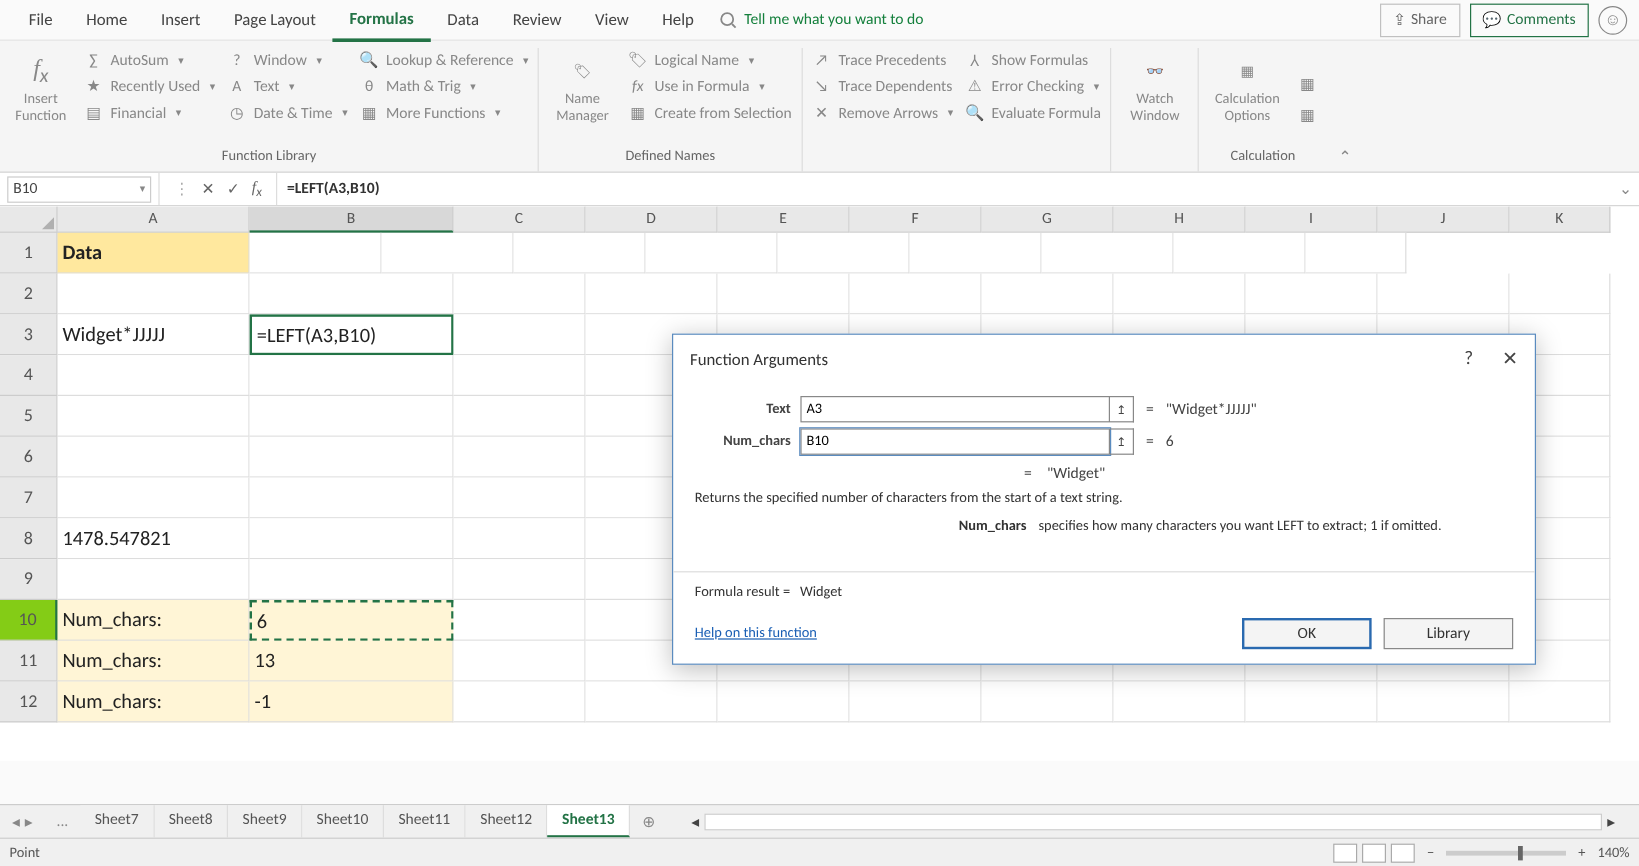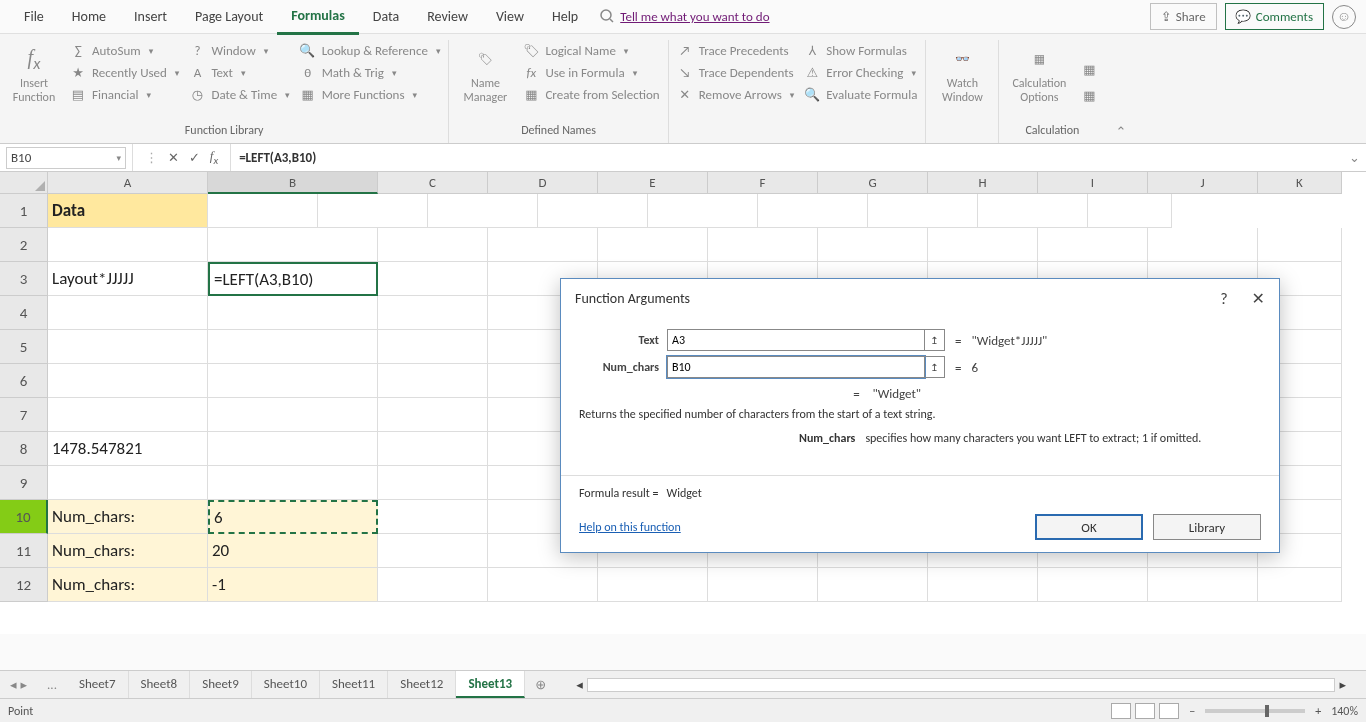--- a/index.html
+++ b/index.html
@@ -9,7 +9,7 @@
 .tabs { display:flex; align-items:center; padding: 0 10px; height: 34px; background: #fafafa; border-bottom: 1px solid #e0e0e0;}
 .tab { padding: 8px 14px; cursor: pointer; color: #444; font-size: 14px;}
 .tab.active { color:#237346; border-bottom: 3px solid #237346; font-weight:600; }
-.tell-me { display:flex; align-items:flex-start; color:#701a75; margin-left:8px;text-decoration:underline;}
+.tell-me { display:flex; align-items:flex-end; color:#15803d; margin-left:8px;}
 .tell-me svg{ margin-right:6px;}
 .right-btns { margin-left:auto; display:flex; align-items:center; gap:8px;}
 .btn-outline { border:1px solid #c0c0c0; padding:5px 10px; display:flex; align-items:center; gap:4px; font-size:13px; color:#666;}

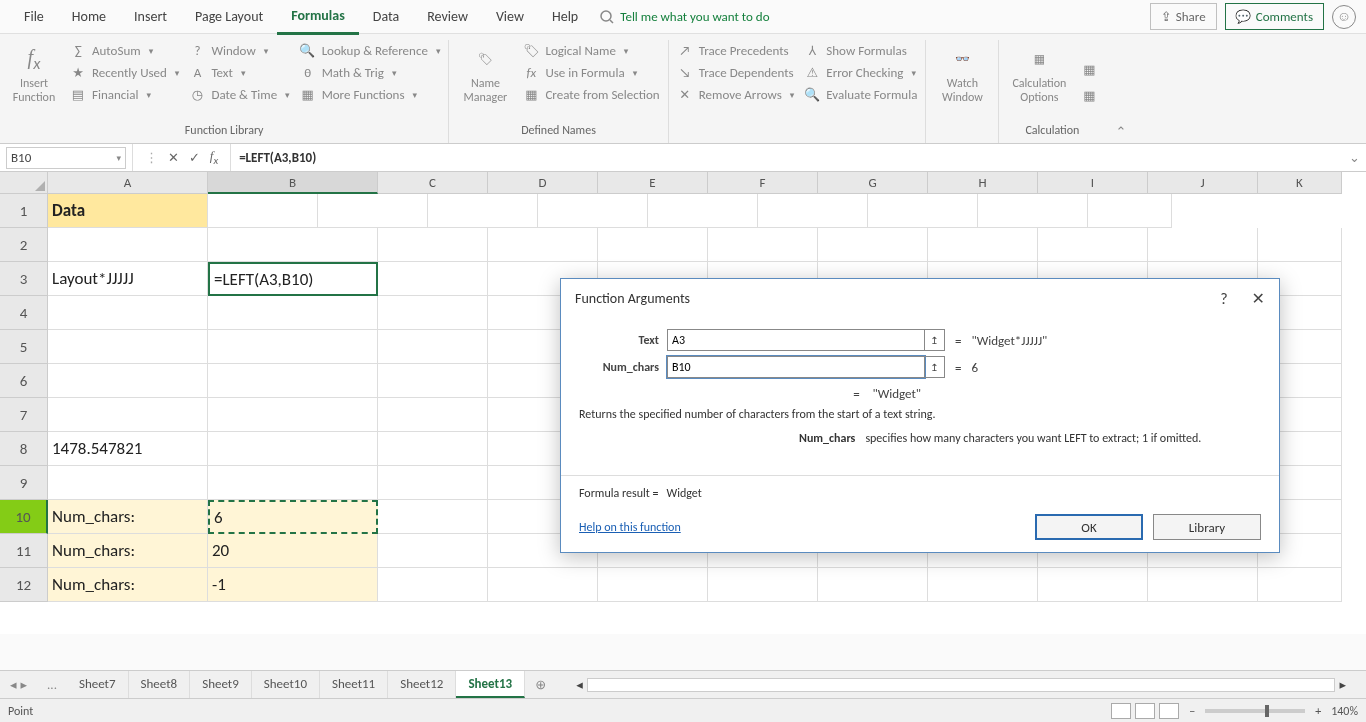--- a/index.html
+++ b/index.html
@@ -346,7 +346,7 @@
       </div>
       <div class="row">
         <div class="rh">3</div>
-        <div class="cell" style="width: 160px;">Layout*JJJJJ</div>
+        <div class="cell" style="width: 160px;">Widget*JJJJJ</div>
         <div class="cell formula-cell" style="width: 170px;">=LEFT(A3,B10)</div>
         <div class="cell" style="width: 110px;"></div>
         <div class="cell" style="width: 110px;"></div>

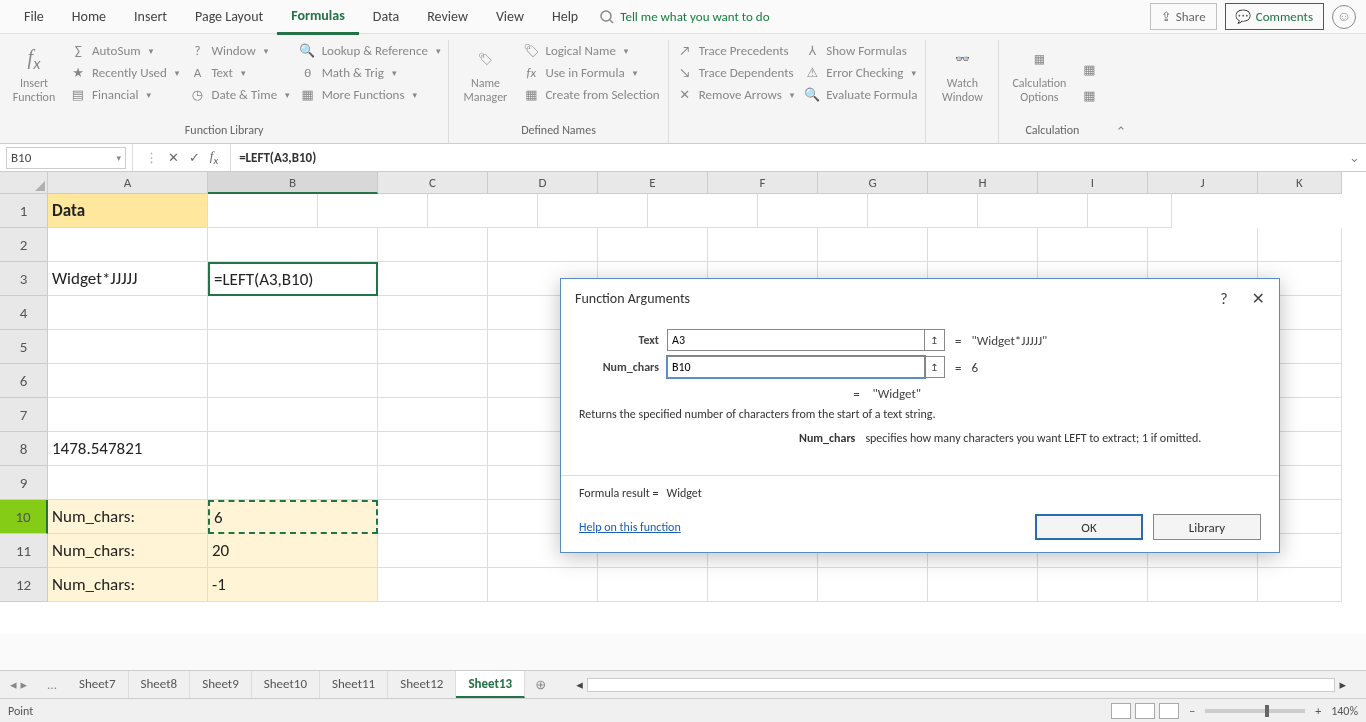--- a/index.html
+++ b/index.html
@@ -459,7 +459,7 @@
       <div class="row">
         <div class="rh">11</div>
         <div class="cell hl" style="width: 160px;">Num_chars:</div>
-        <div class="cell hl" style="width: 170px;"> 20</div>
+        <div class="cell hl" style="width: 170px;"> 13</div>
         <div class="cell" style="width: 110px;"></div>
         <div class="cell" style="width: 110px;"></div>
         <div class="cell" style="width: 110px;"></div>

